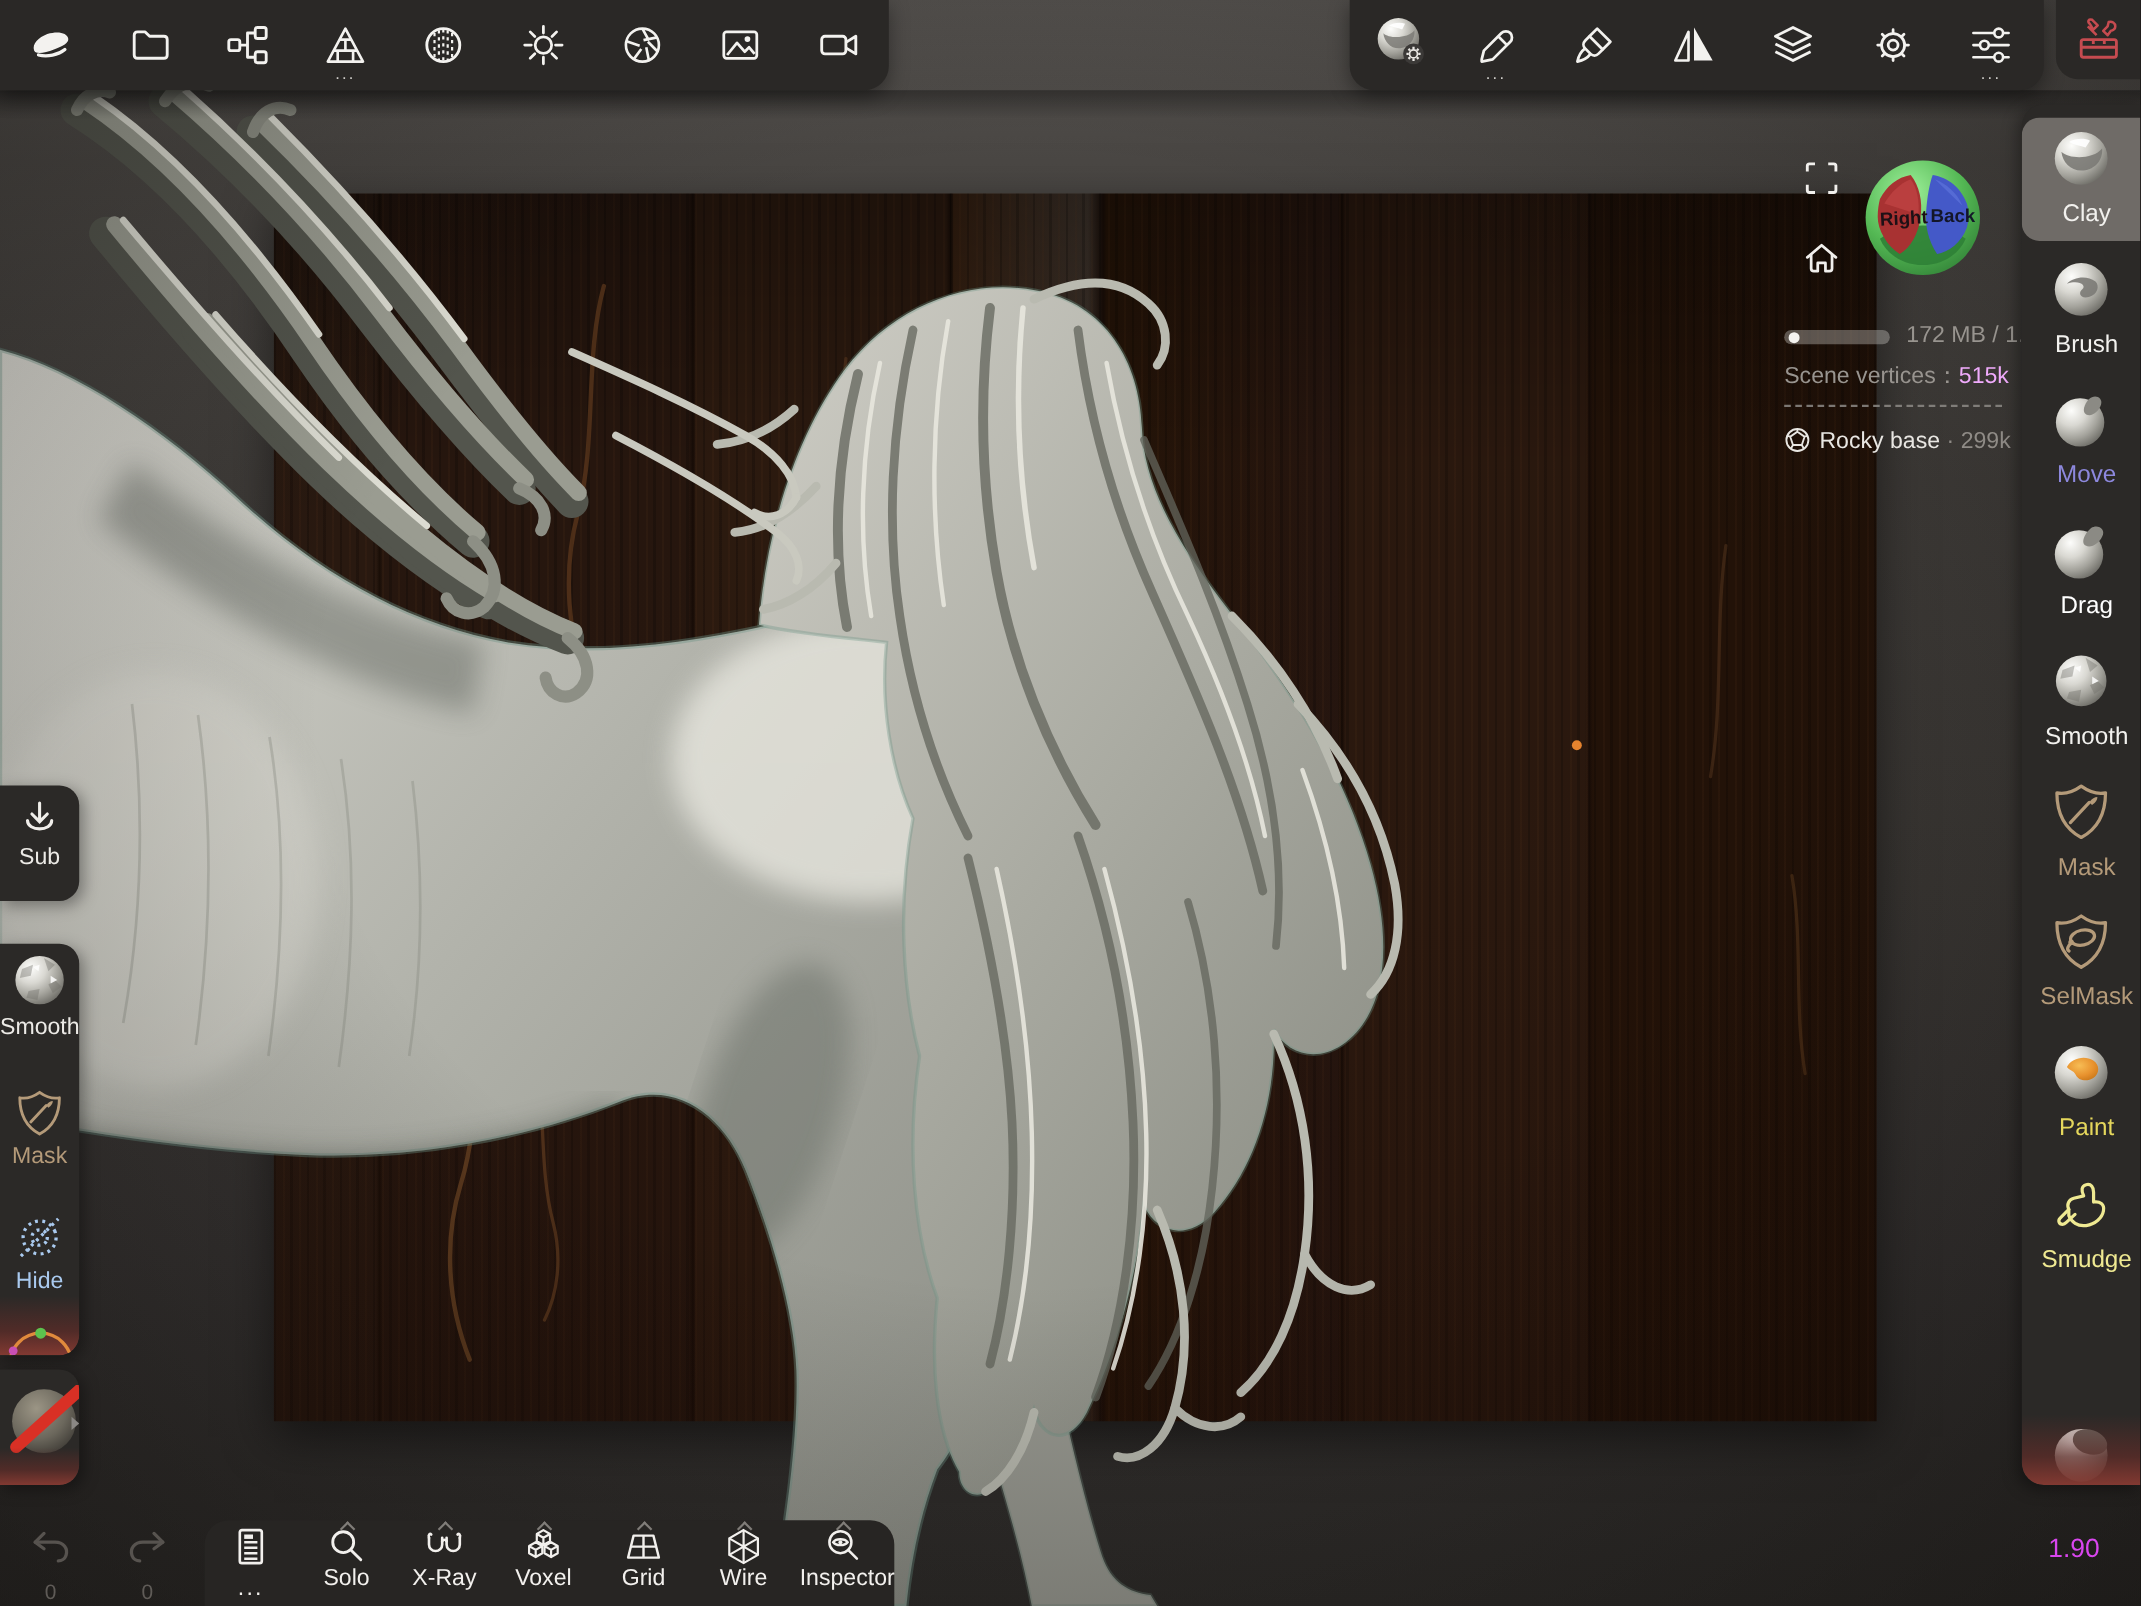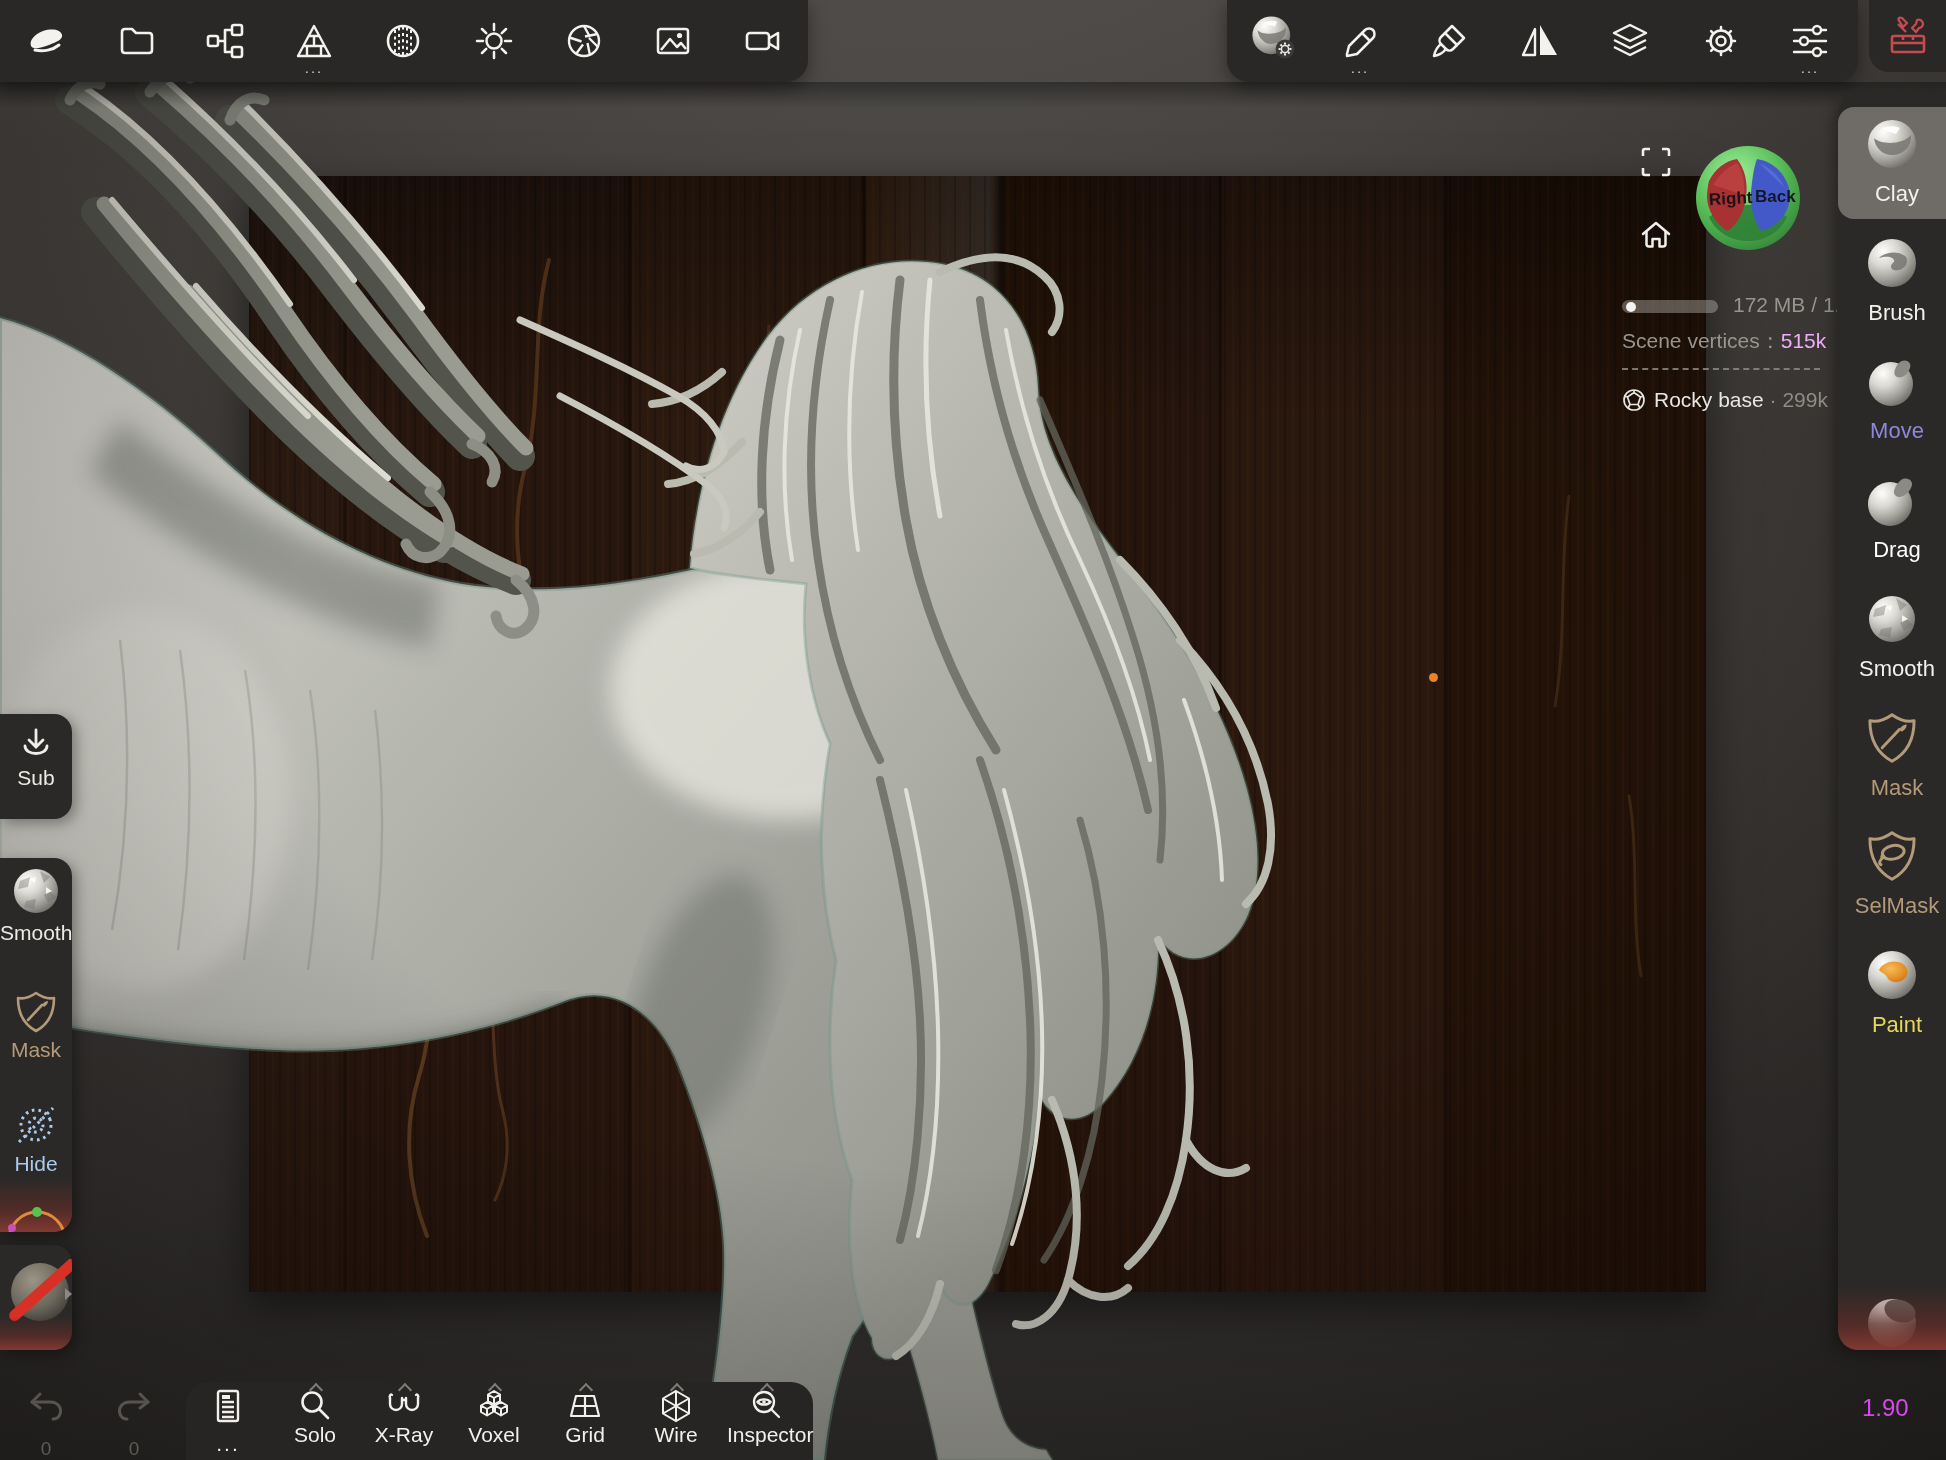--- a/index.html
+++ b/index.html
@@ -538,6 +538,13 @@
           </svg></div>
       <div class="tlabel" style="color: rgb(229, 215, 92);">Paint</div>
     </div>
+    <div class="tool" style="top: 963px; color: rgb(239, 233, 146);">
+      <div class="ticon"><svg width="54" height="54" viewBox="0 0 48 48" fill="none" stroke="currentColor" stroke-width="2.6" stroke-linejoin="round" stroke-linecap="round">
+            <path d="M14,28 L7,35 C5,37 6,40 9,40 C10,40 11,39.5 12,38.5 L19,32"></path>
+            <path d="M14,28 C12,24 14,20 18,19 L26,17 C24,13 24,9 28,8 C32,7 34,10 34,14 L34,22 C39,21 43,24 42,29 C41,35 35,40 28,41 C21,42 16,38 14,33 Z"></path>
+          </svg></div>
+      <div class="tlabel" style="color: rgb(239, 233, 146);">Smudge</div>
+    </div>
     <svg style="position:absolute;left:27px;top:1196px" width="54" height="59" viewBox="0 0 54 59">
         <circle cx="27" cy="32" r="24" fill="url(#sgrad)"></circle>
         <ellipse cx="35" cy="20" rx="16" ry="11" fill="#66625c" transform="rotate(18 35 20)"></ellipse>

